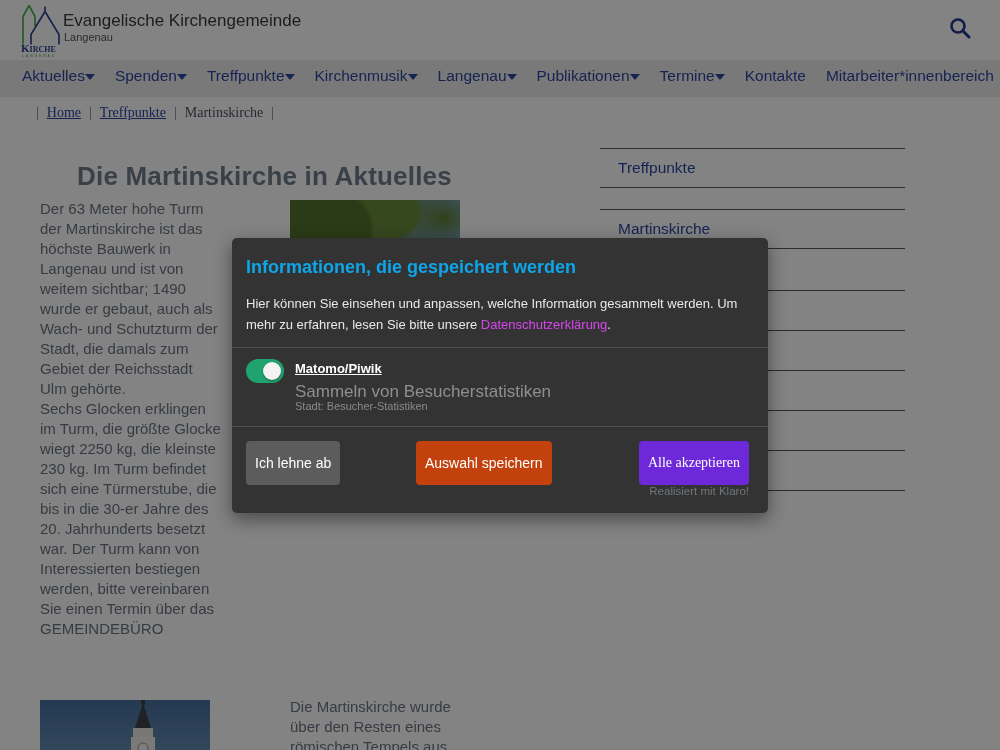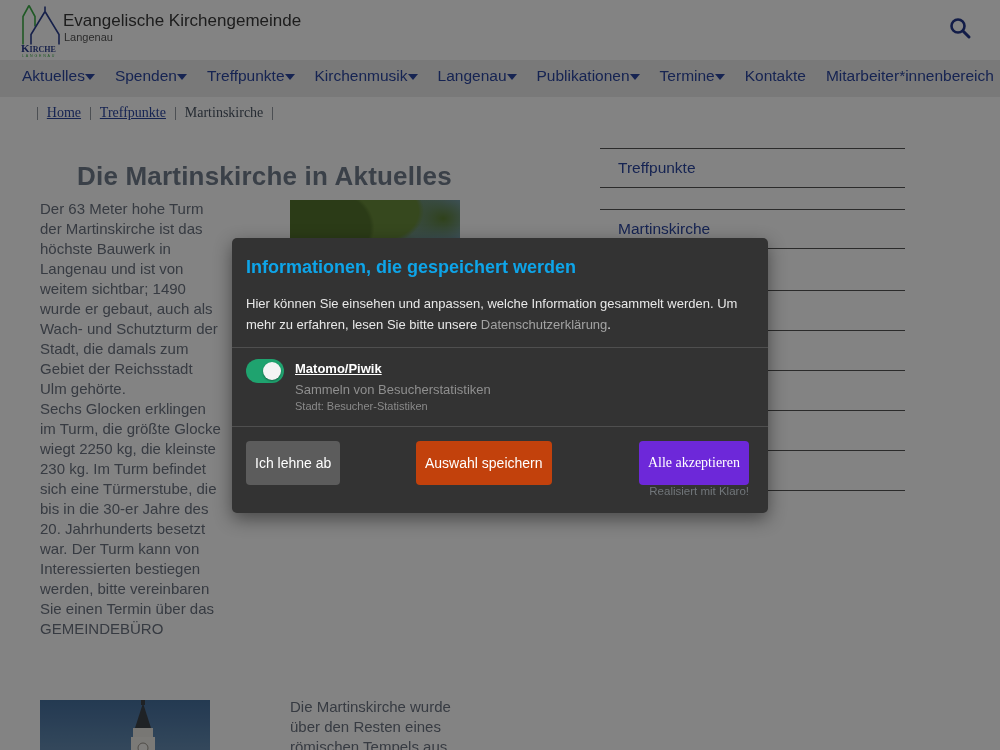--- a/index.html
+++ b/index.html
@@ -59,7 +59,7 @@
          border-radius:5px;z-index:6;box-shadow:0 6px 18px rgba(0,0,0,.45);}
   .m-title{position:absolute;left:14px;top:12px;font-size:18px;font-weight:bold;color:#0ea5e9;margin-top:7px;}
   .m-desc{position:absolute;left:14px;top:55px;width:511px;font-size:13px;line-height:21px;color:#e8e8e8;}
-  .m-desc a{color:#a3a3a3;text-decoration:none;cursor:pointer;}
+  .m-desc a{color:#d946ef;text-decoration:none;cursor:pointer;}
   .m-divider{position:absolute;left:0;right:0;height:1px;background:#4f4f4f;}
   .d1{top:109px;} .d2{top:188px;}
   .toggle{position:absolute;left:14px;top:121px;width:38px;height:24px;border-radius:12px;

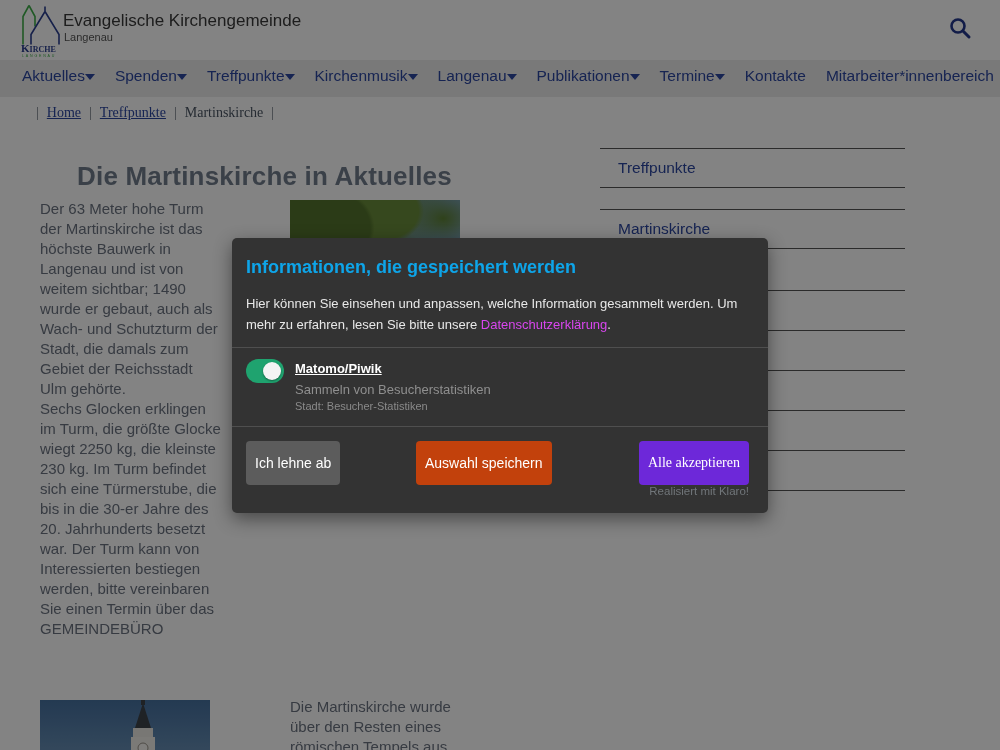--- a/index.html
+++ b/index.html
@@ -67,7 +67,7 @@
   .knob{position:absolute;right:3px;top:3px;width:18px;height:18px;border-radius:50%;
         background:#f4f4f4;box-shadow:0 1px 2px rgba(0,0,0,.4);}
   .svc-name{position:absolute;left:63px;top:123px;font-size:13px;font-weight:bold;color:#ffffff;text-decoration:underline;}
-  .svc-desc{position:absolute;left:63px;top:144px;font-size:13px;color:#8f8f8f;}
+  .svc-desc{position:absolute;left:63px;top:144px;font-size:17px;color:#8f8f8f;}
   .svc-purpose{position:absolute;left:63px;top:162px;font-size:11px;color:#8a8a8a;}
   .m-btn{position:absolute;top:203px;height:44px;font-size:14px;border:none;border-radius:4px;
          color:#fff;padding:0 9px;font-family:inherit;cursor:pointer;}

